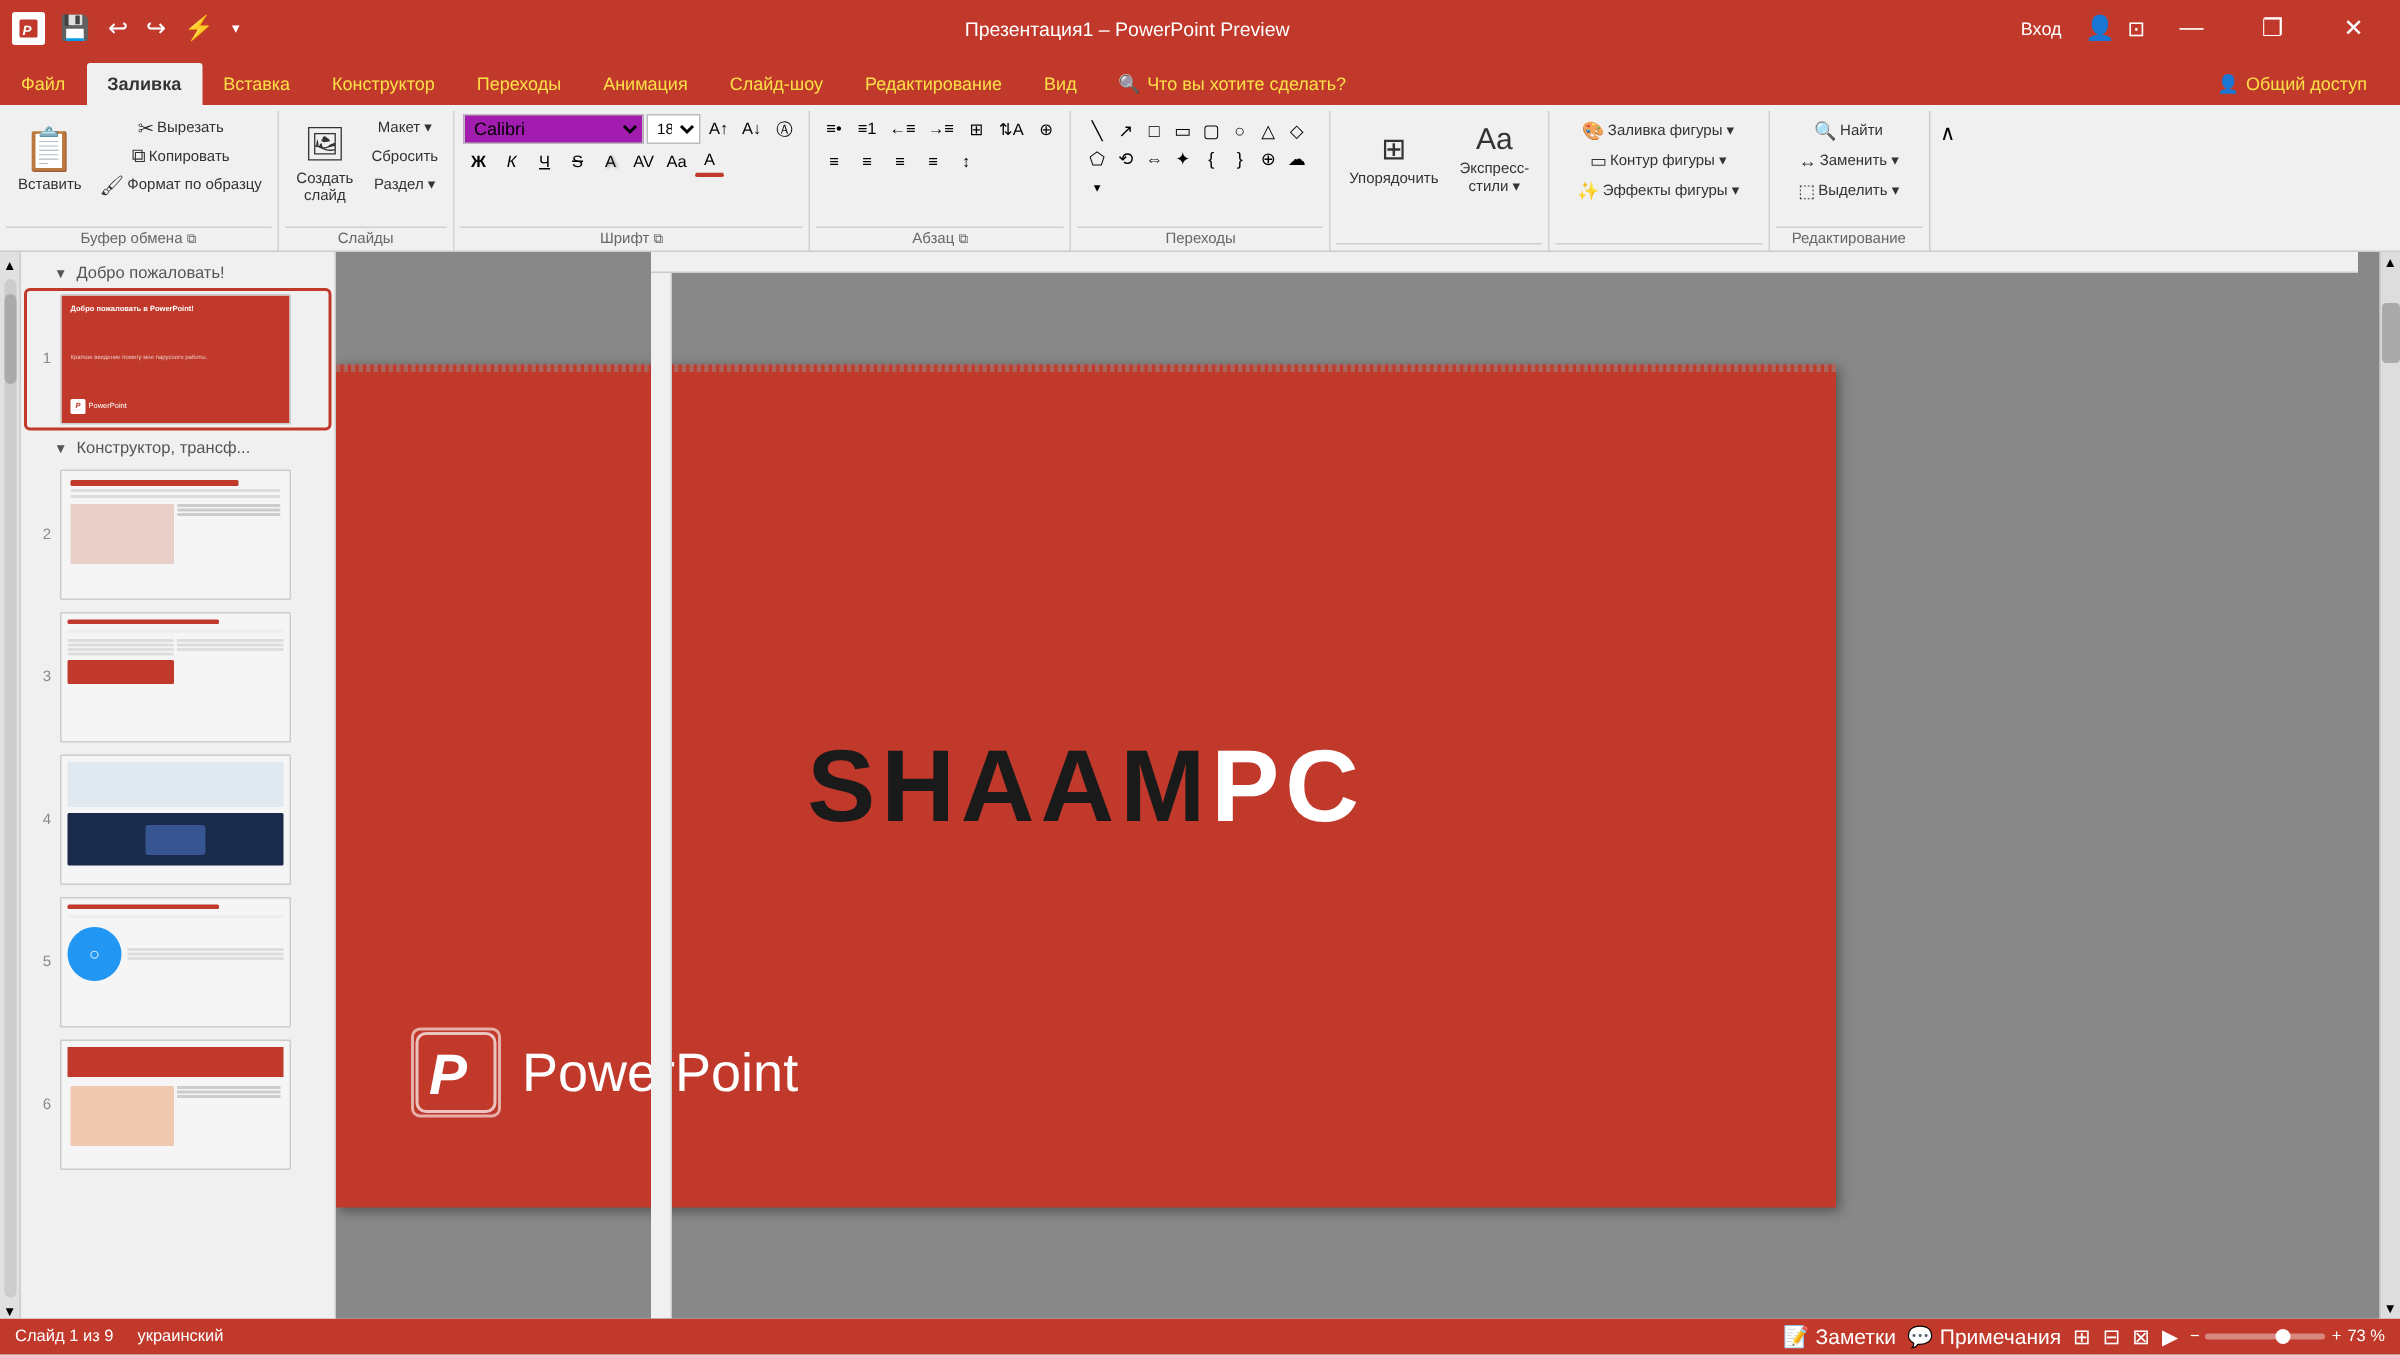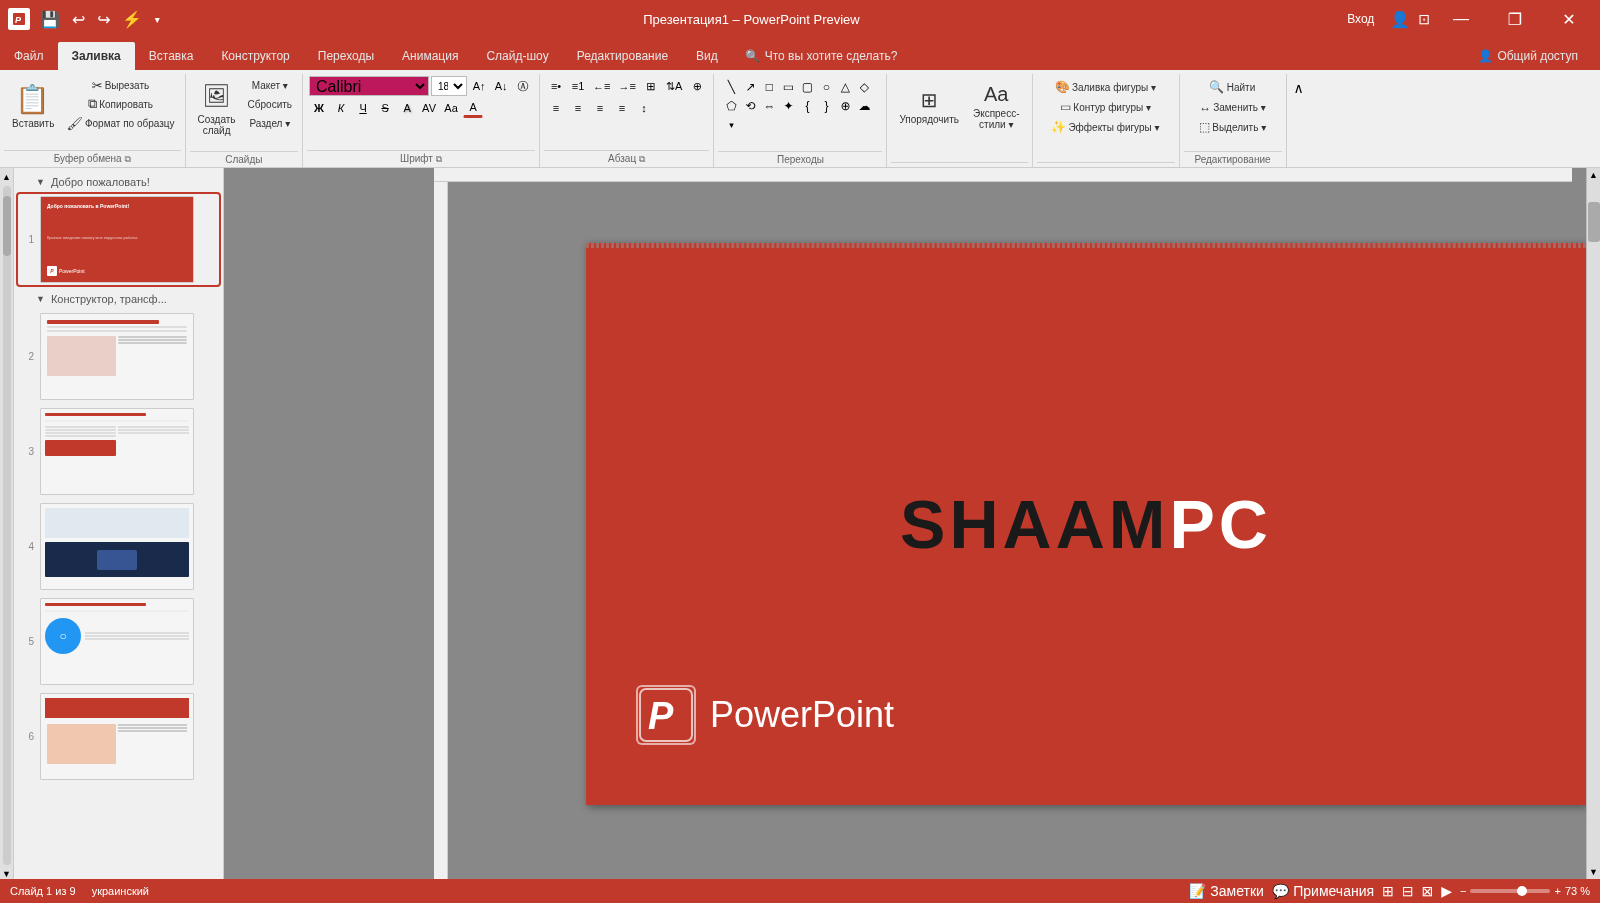--- a/index.html
+++ b/index.html
@@ -36,7 +36,7 @@
     .ribbon-tab {
       padding: 6px 14px;
       font-size: 12px;
-      color: #e5e5e5;
+      color: #fde047;
       cursor: pointer;
       border-radius: 2px 2px 0 0;
       height: 28px;

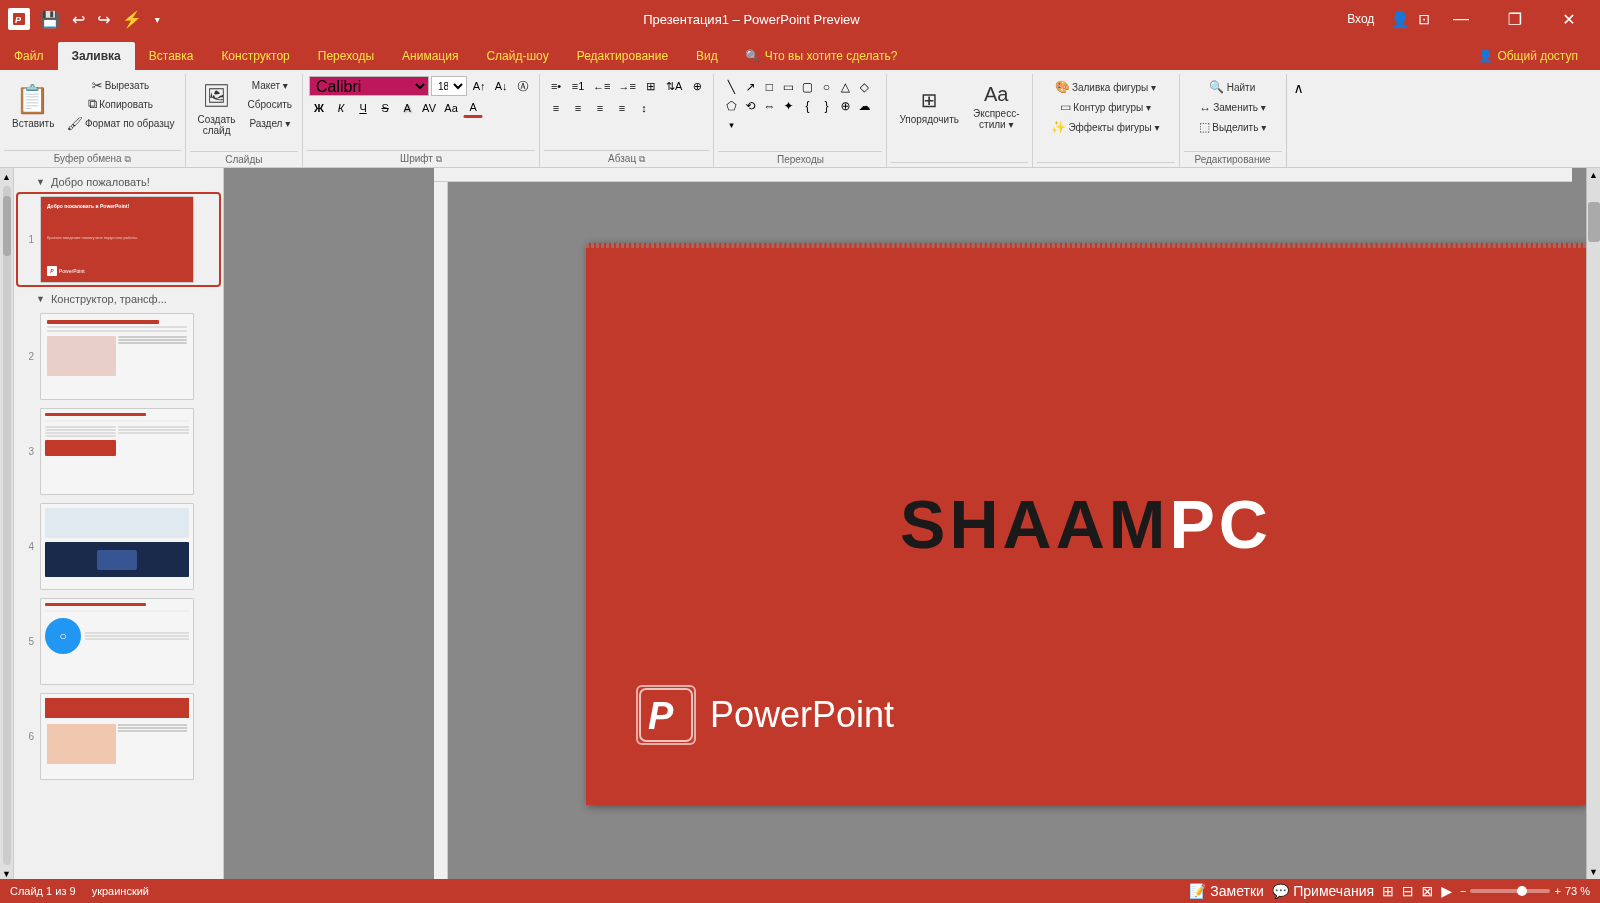--- a/index.html
+++ b/index.html
@@ -256,7 +256,7 @@
     .zoom-slider { width: 80px; height: 4px; background: rgba(255,255,255,0.4); border-radius: 2px; position: relative; cursor: pointer; }
     .zoom-slider-thumb { position: absolute; width: 10px; height: 10px; background: white; border-radius: 50%; top: -3px; left: 65%; transform: translateX(-50%); }
     .font-row { display: flex; align-items: center; gap: 2px; }
-    .font-dropdown { height: 20px; width: 120px; font-size: 16px; border: 1px solid #bbb; background: #be185d; padding: 0 2px; cursor: pointer; }
+    .font-dropdown { height: 20px; width: 120px; font-size: 12px; border: 1px solid #bbb; background: #a21caf; padding: 0 2px; cursor: pointer; }
     .font-size-dropdown { height: 20px; width: 36px; font-size: 10px; border: 1px solid #bbb; background: white; padding: 0 2px; cursor: pointer; }
     .font-btn { height: 20px; width: 20px; font-size: 11px; border: 1px solid transparent; background: transparent; cursor: pointer; display: flex; align-items: center; justify-content: center; border-radius: 2px; }
     .font-btn.bold { font-weight: bold; }

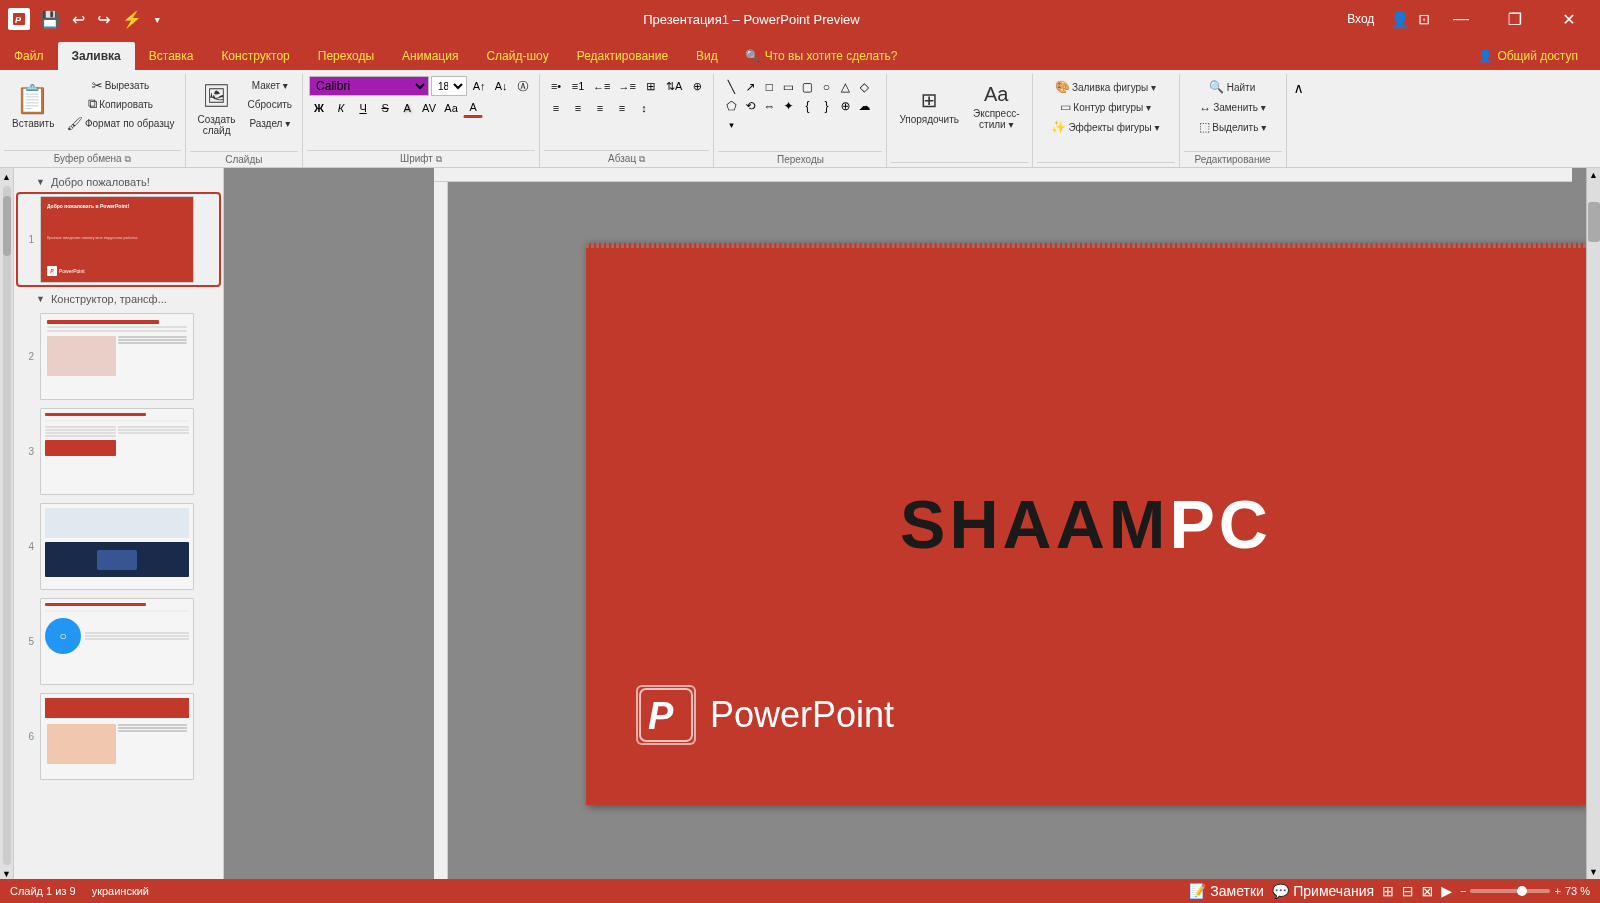--- a/index.html
+++ b/index.html
@@ -161,7 +161,7 @@
       background: #888;
       display: flex;
       align-items: center;
-      justify-content: flex-end;
+      justify-content: flex-start;
       position: relative;
       overflow: hidden;
     }

